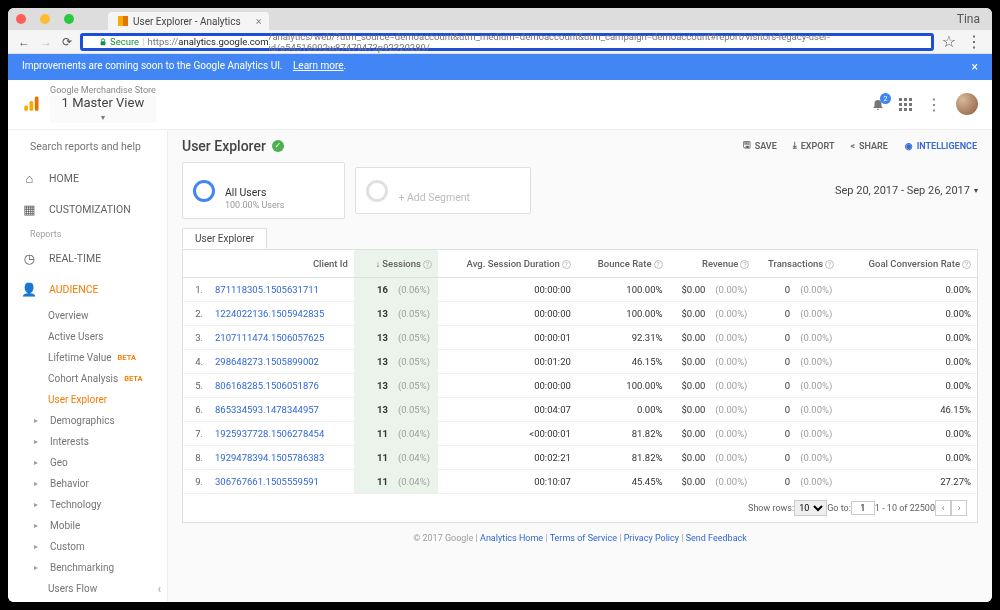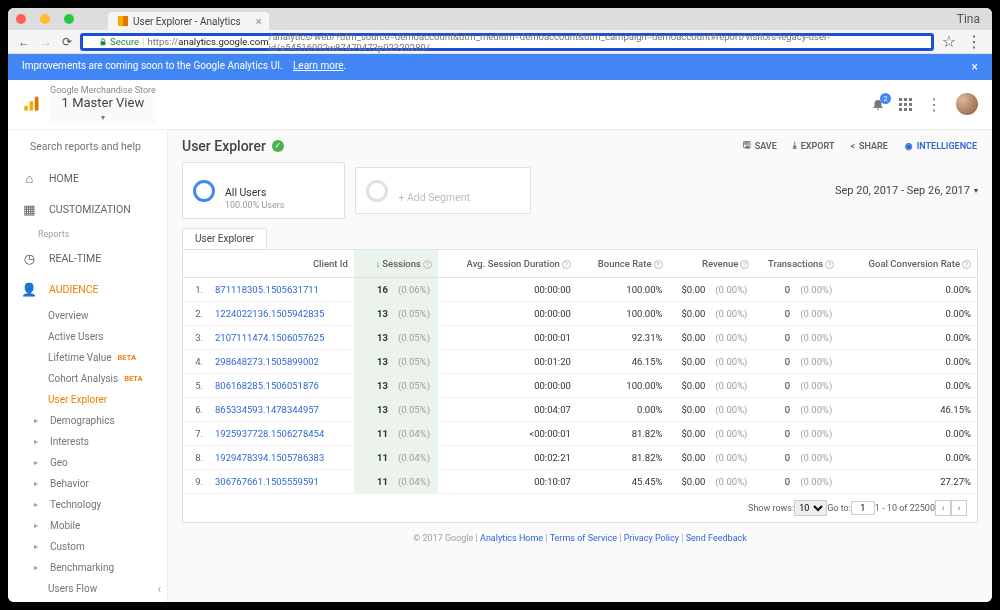--- a/index.html
+++ b/index.html
@@ -45,7 +45,7 @@
   .search-row input { border:none; outline:none; font-size:10.5px; color:#777; flex:1;}
   .side-item { display:flex; align-items:center; gap:12px; padding:8px 14px; color:#616161;}
   .side-item .icon { width:15px; display:flex; justify-content:center; color:#616161; font-size:13px;}
-  .side-caption { padding:4px 30px; font-size:9px; color:#9e9e9e;}
+  .side-caption { padding:4px 22px; font-size:9px; color:#9e9e9e;}
   .side-item.active { color:#f57c00; }
   .side-item.active .icon { color:#f57c00; }
   .side-sub { padding:5px 0 5px 40px; font-size:10px; color:#757575; display:flex; align-items:center; gap:6px;}

